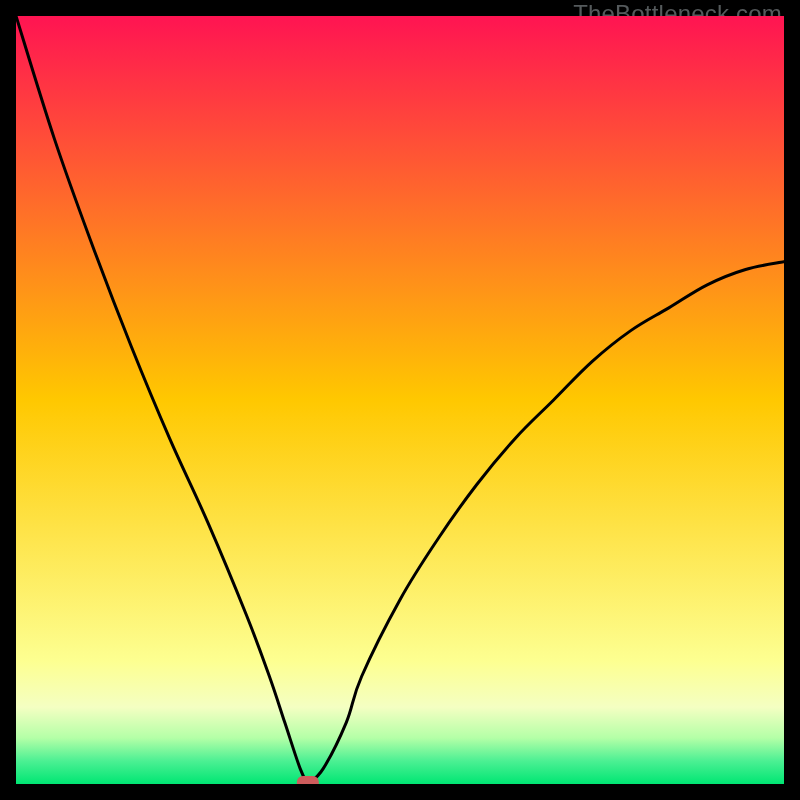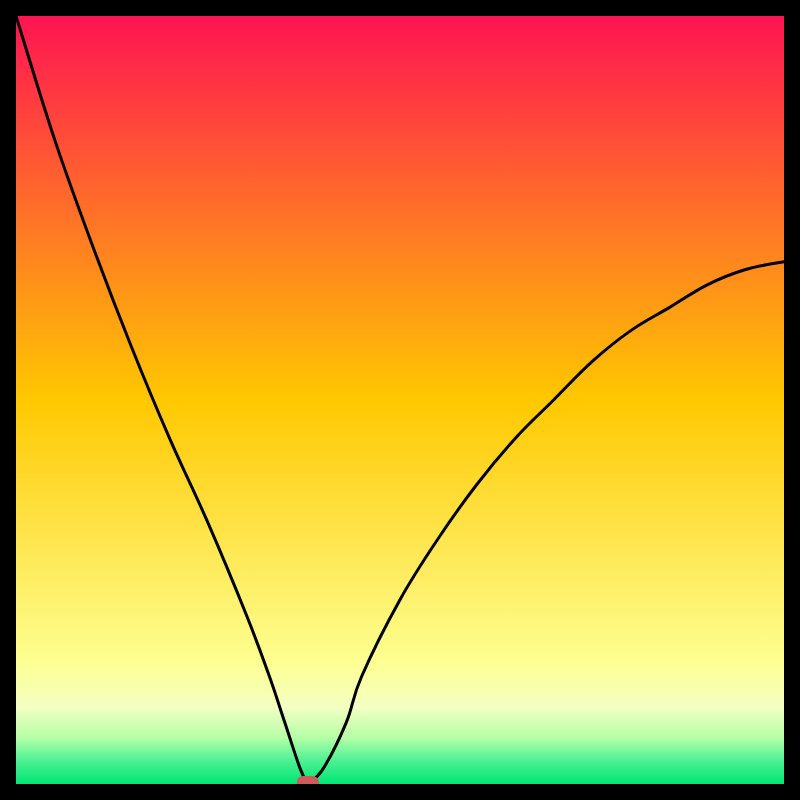--- a/index.html
+++ b/index.html
@@ -40,6 +40,7 @@
 <body>
 
 <div class="frame">
+  <div class="watermark">TheBottleneck.com</div>
   <svg class="plot" viewBox="0 0 768 768" preserveAspectRatio="none" id="plot-svg">
     <defs>
       <linearGradient id="bg-grad" x1="0" y1="0" x2="0" y2="1">

